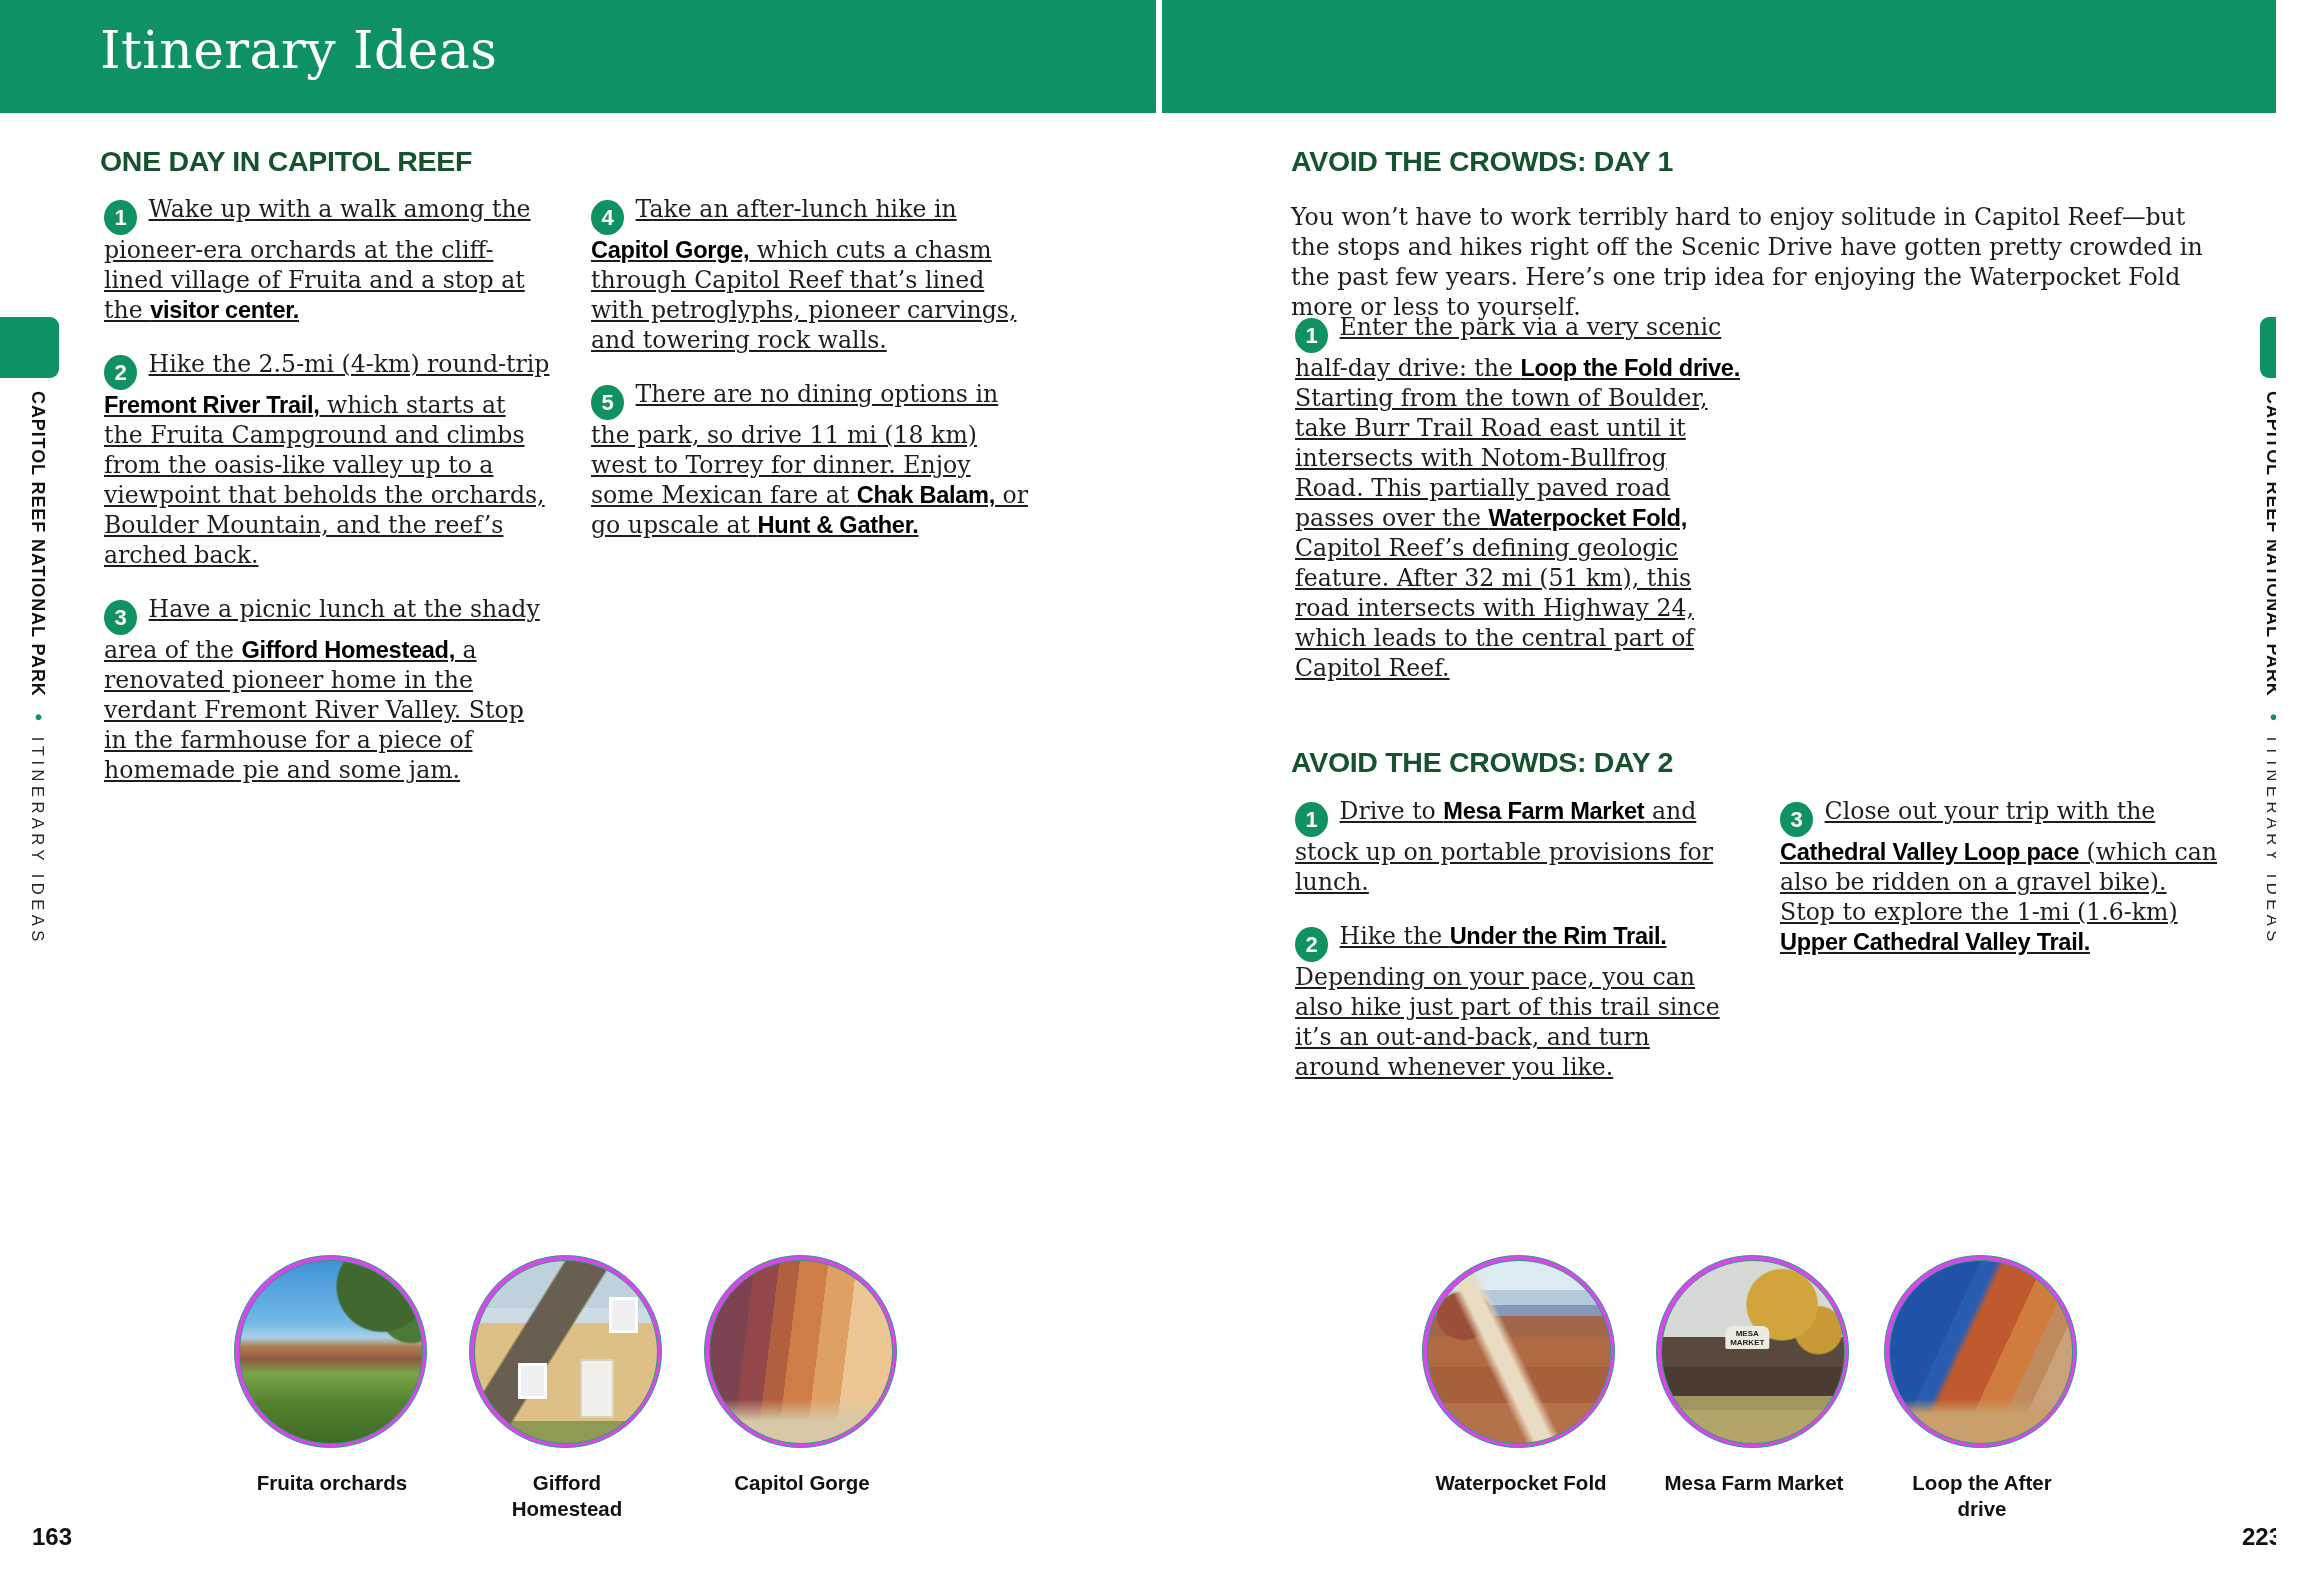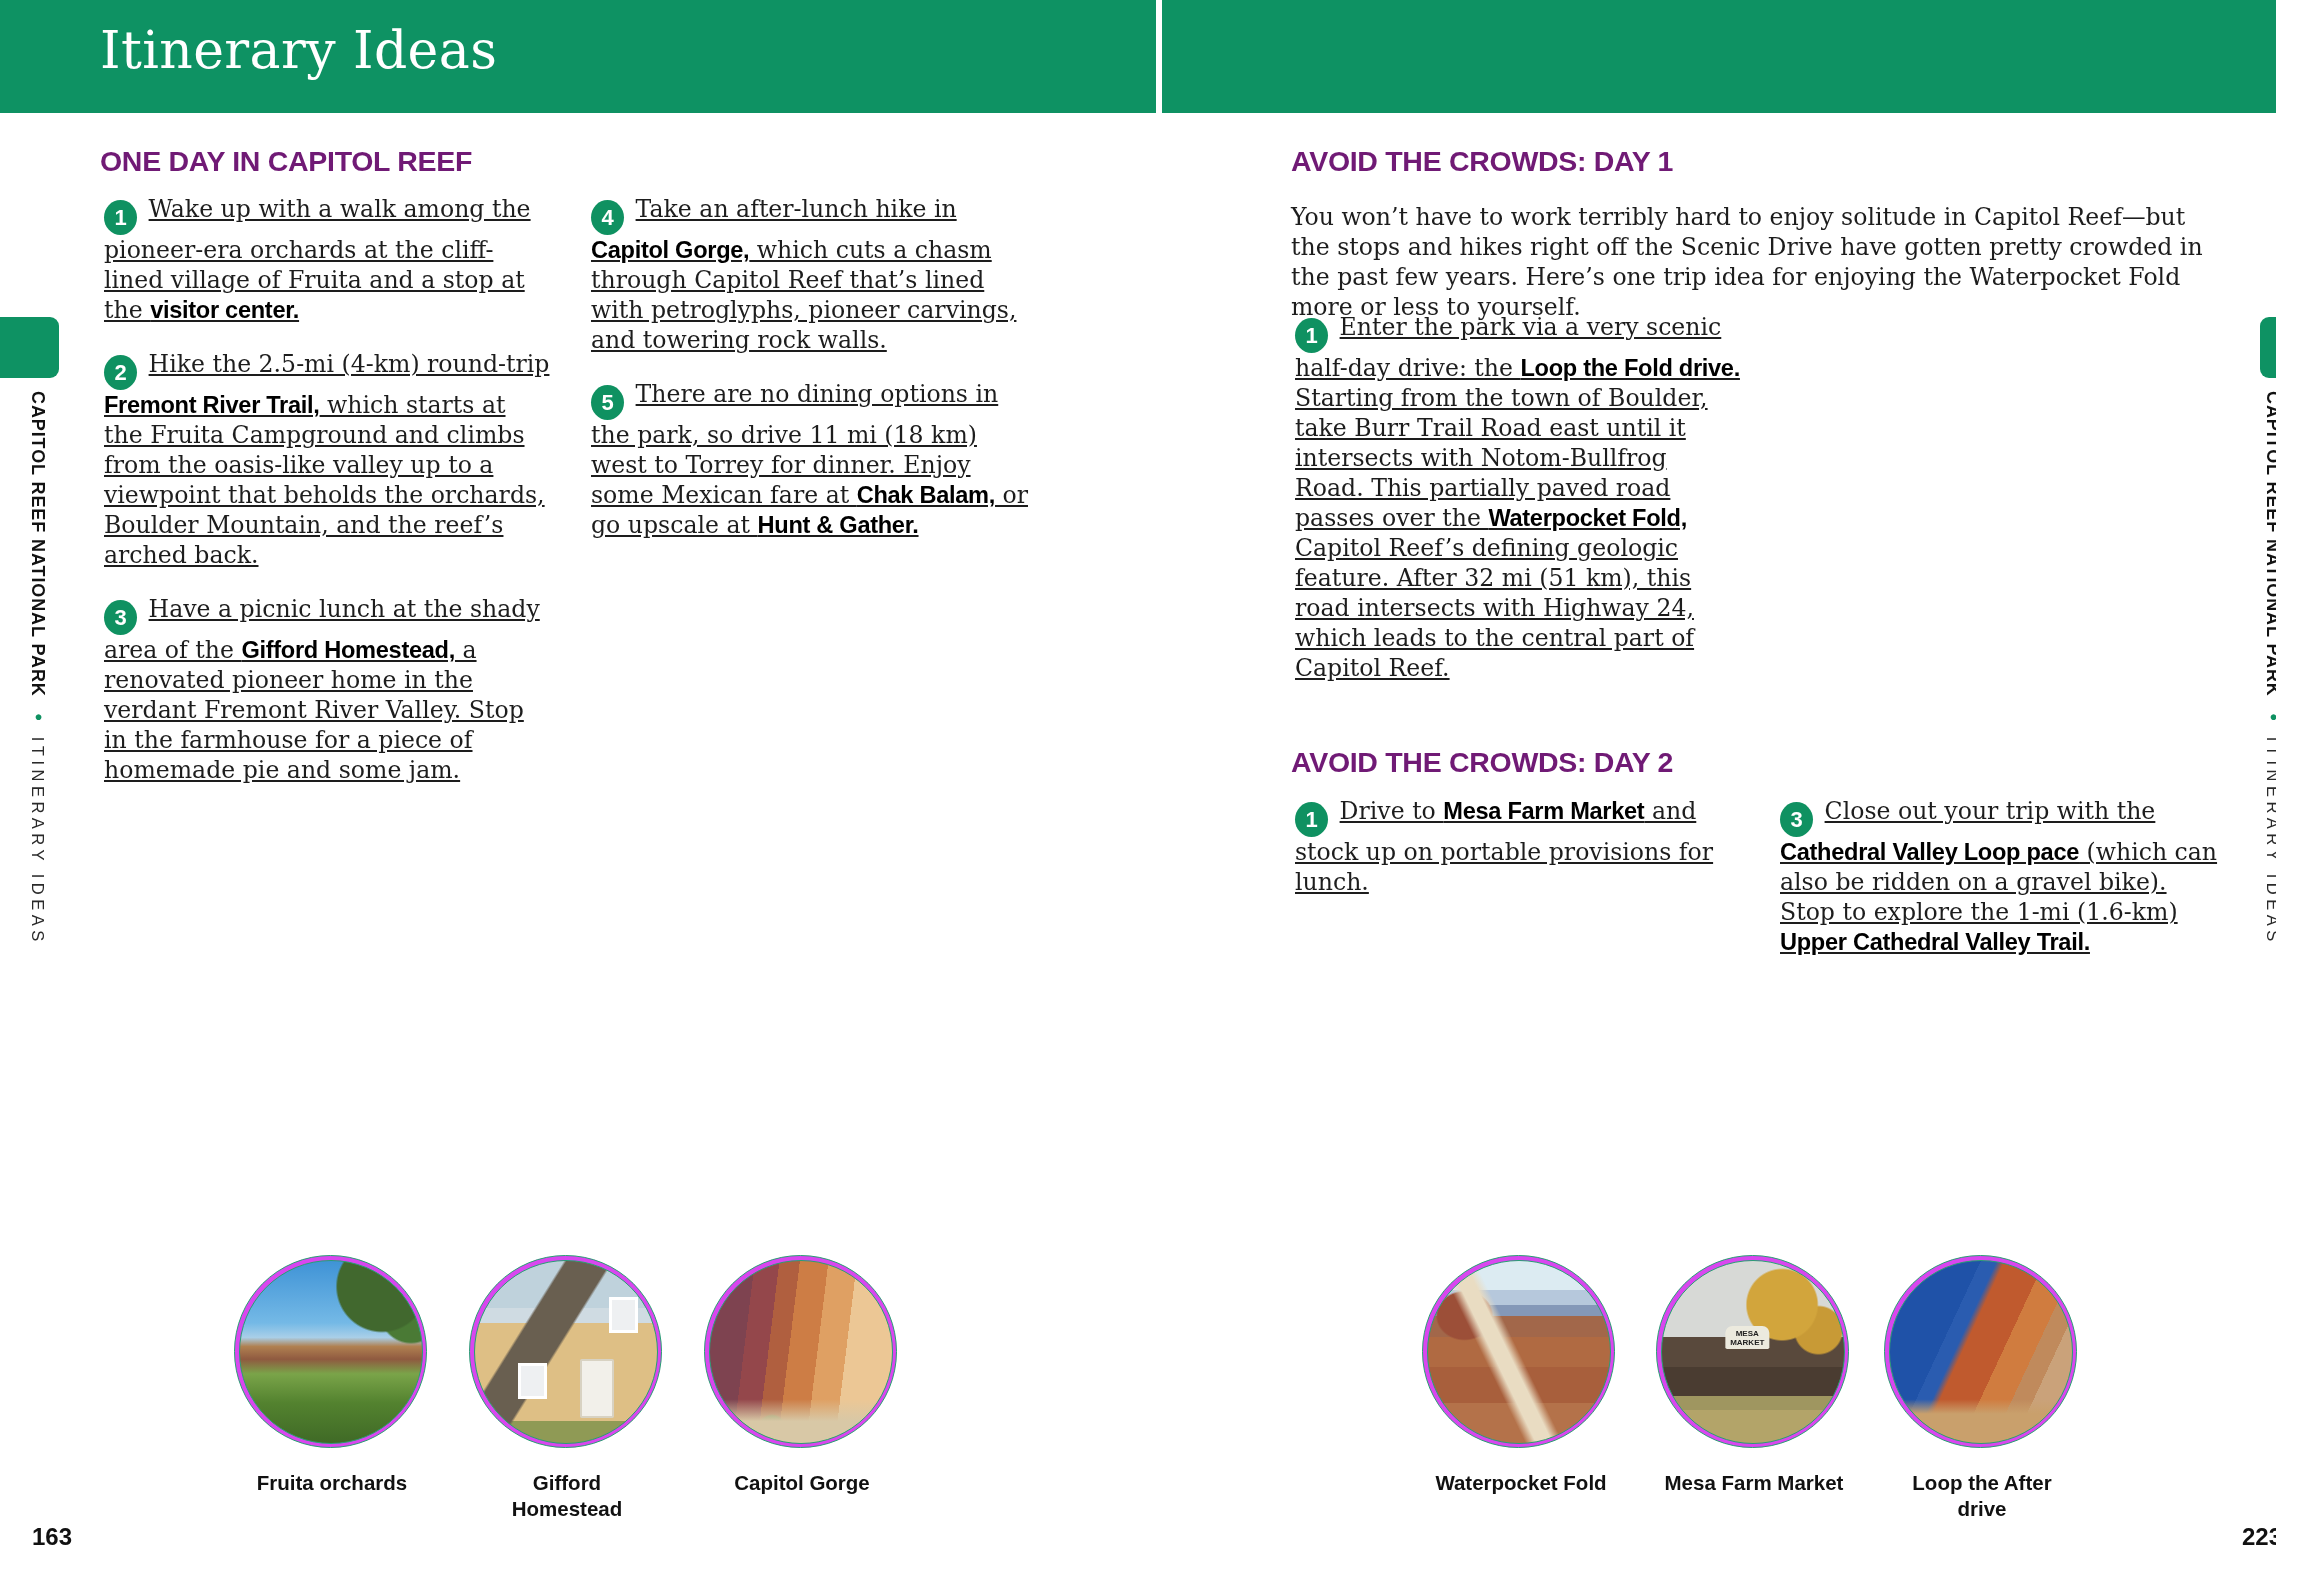--- a/index.html
+++ b/index.html
@@ -12,7 +12,7 @@
   .spread-title{position:absolute;left:100px;top:19.6px;color:#fff;
     font-family:"DejaVu Serif",serif;font-size:52px;font-weight:500;letter-spacing:0.4px;}
   
-  .sec-head{position:absolute;color:#701a75;font-weight:700;font-size:28.5px;letter-spacing:-0.3px;}
+  .sec-head{position:absolute;color:#14532d;font-weight:700;font-size:28.5px;letter-spacing:-0.3px;}
   
   .col{position:absolute;width:450px;}
   .item{margin:0 0 24px 4px;font-family:"DejaVu Serif",serif;font-size:23.6px;

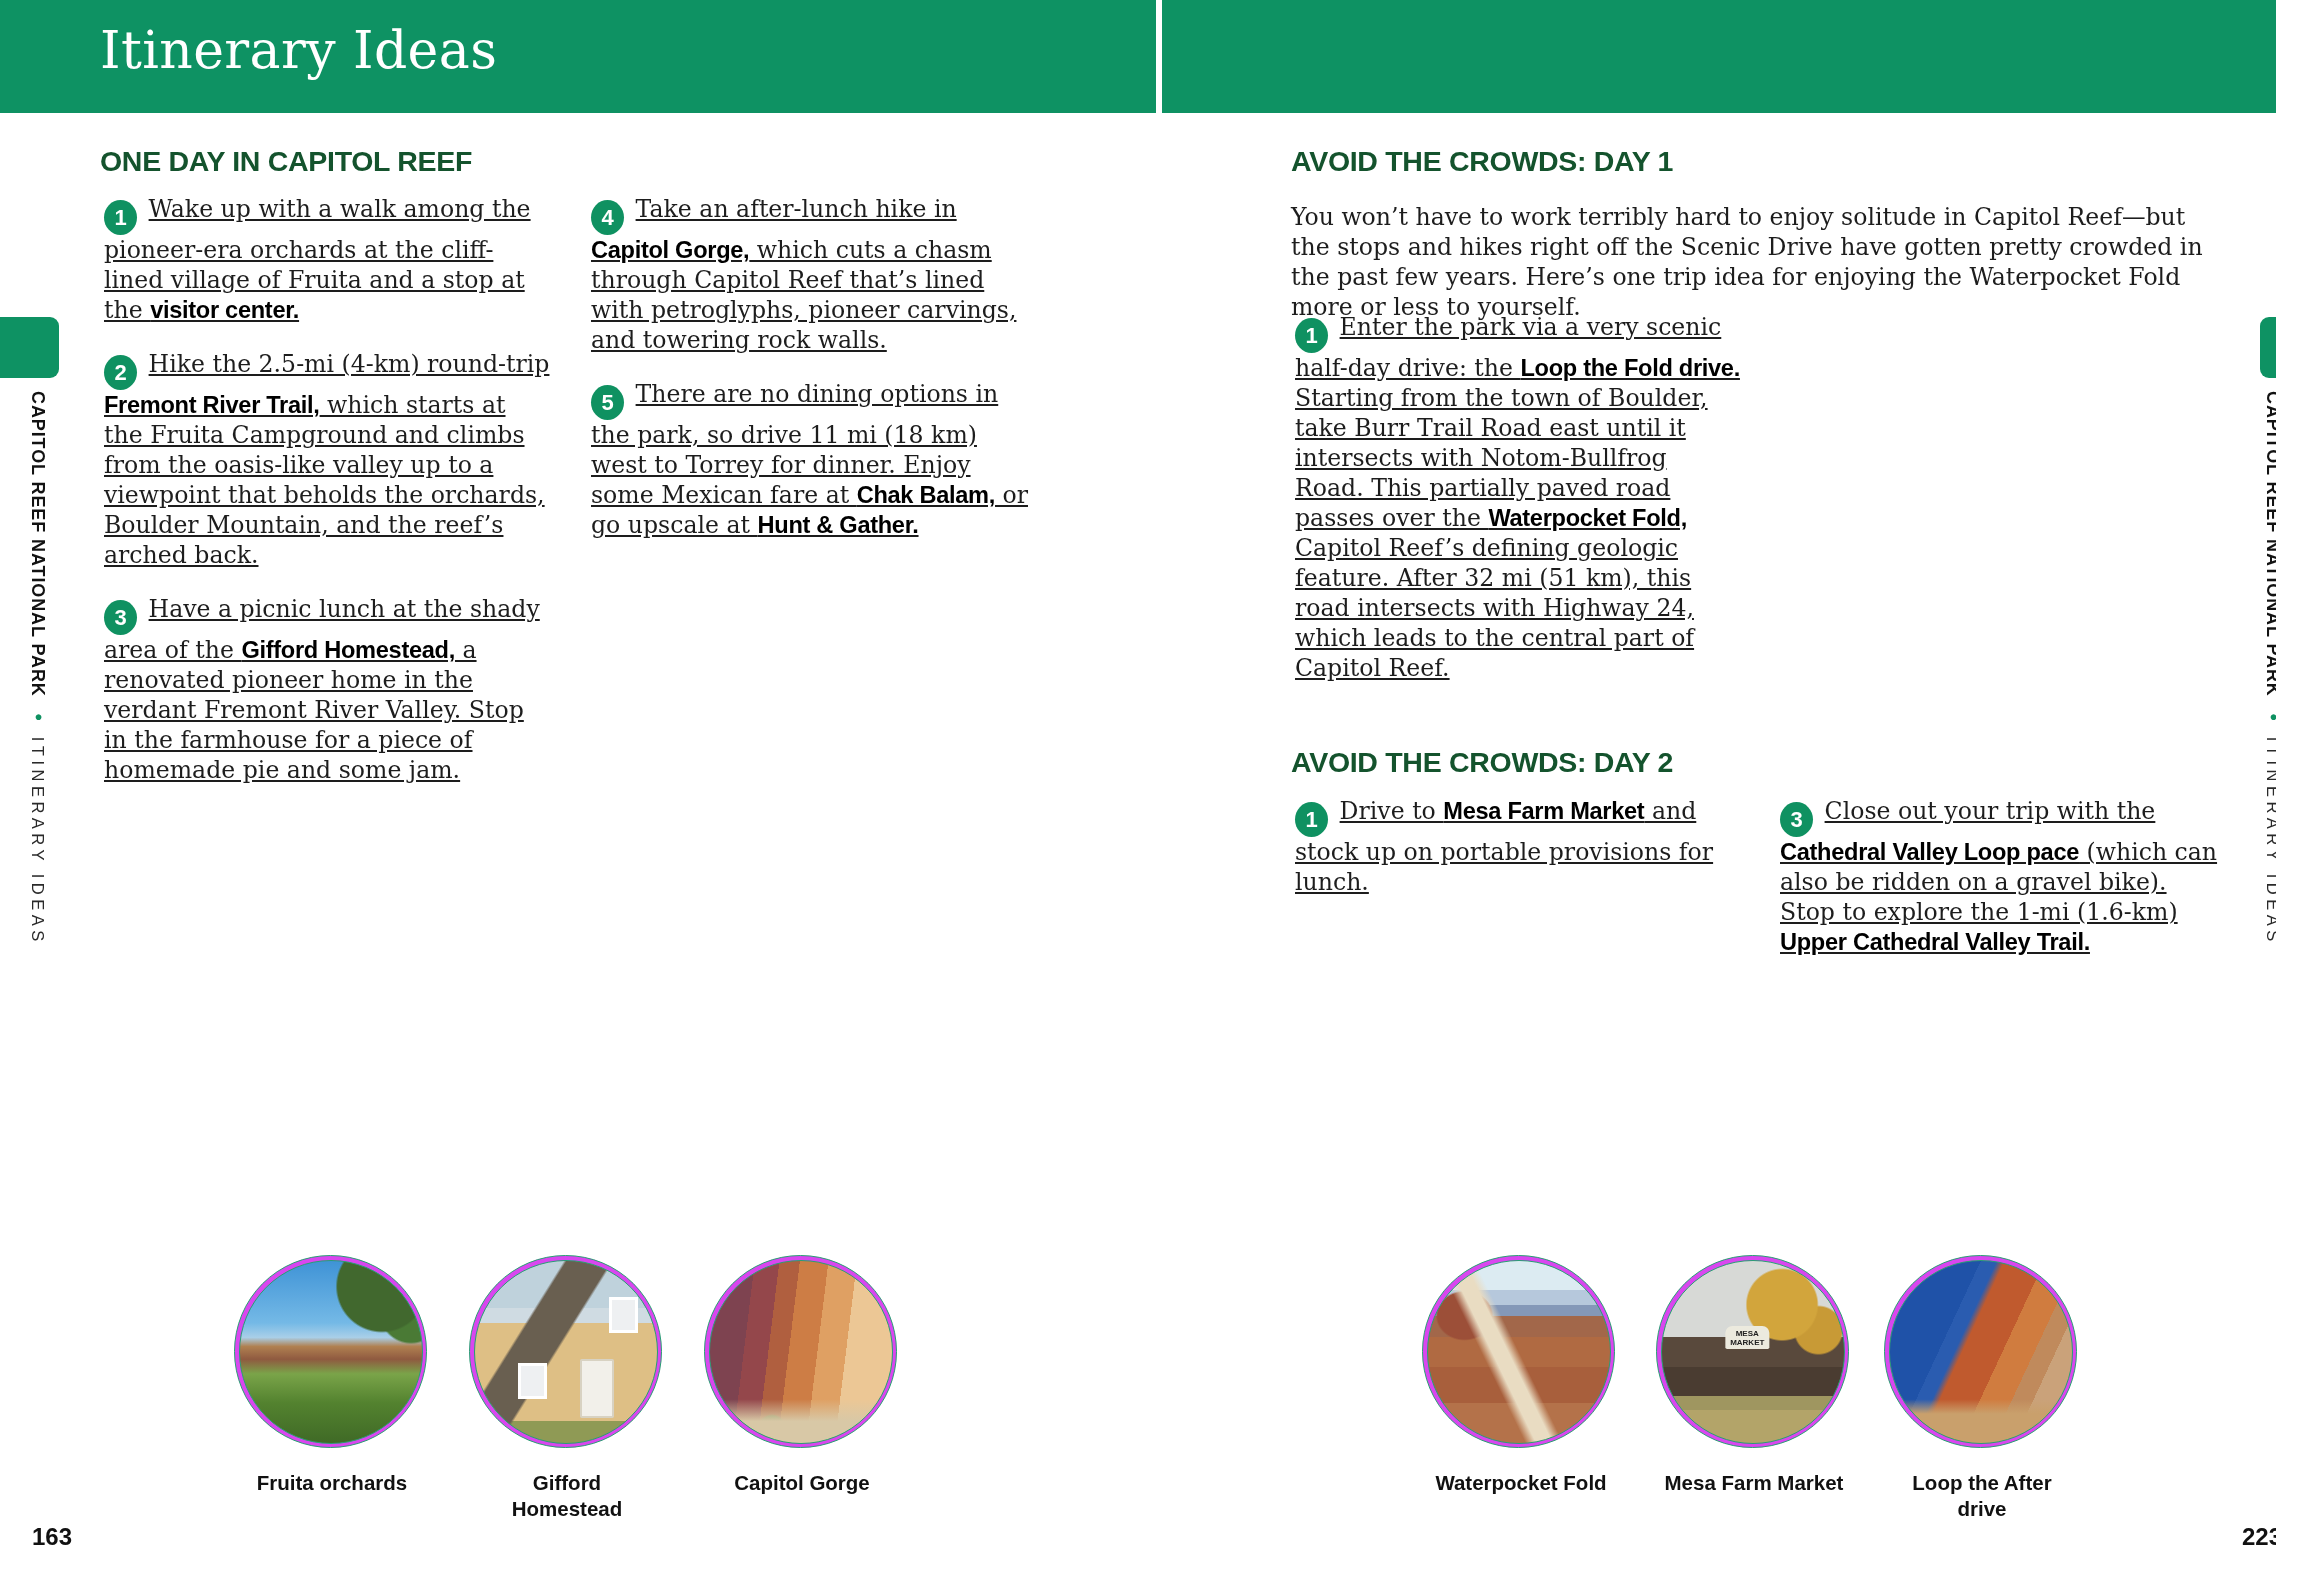--- a/index.html
+++ b/index.html
@@ -142,6 +142,7 @@
 
   <div class="col" style="left:1291px;top:796px;">
     <p class="item"><span class="badge">1</span><span>Drive to <b class="kw">Mesa Farm Market</b> and stock up on portable provisions for lunch.</span></p>
+    <p class="item"><span class="badge">2</span><span>Hike the <b class="kw">Under the Rim Trail.</b> Depending on your pace, you can also hike just part of this trail since it’s an out-and-back, and turn around whenever you like.</span></p>
   </div>
   <div class="col" style="left:1776px;top:796px;">
     <p class="item"><span class="badge">3</span><span>Close out your trip with the <b class="kw">Cathedral Valley Loop pace</b> (which can also be ridden on a gravel bike). Stop to explore the 1-mi (1.6-km) <b class="kw">Upper Cathedral Valley Trail.</b></span></p>

